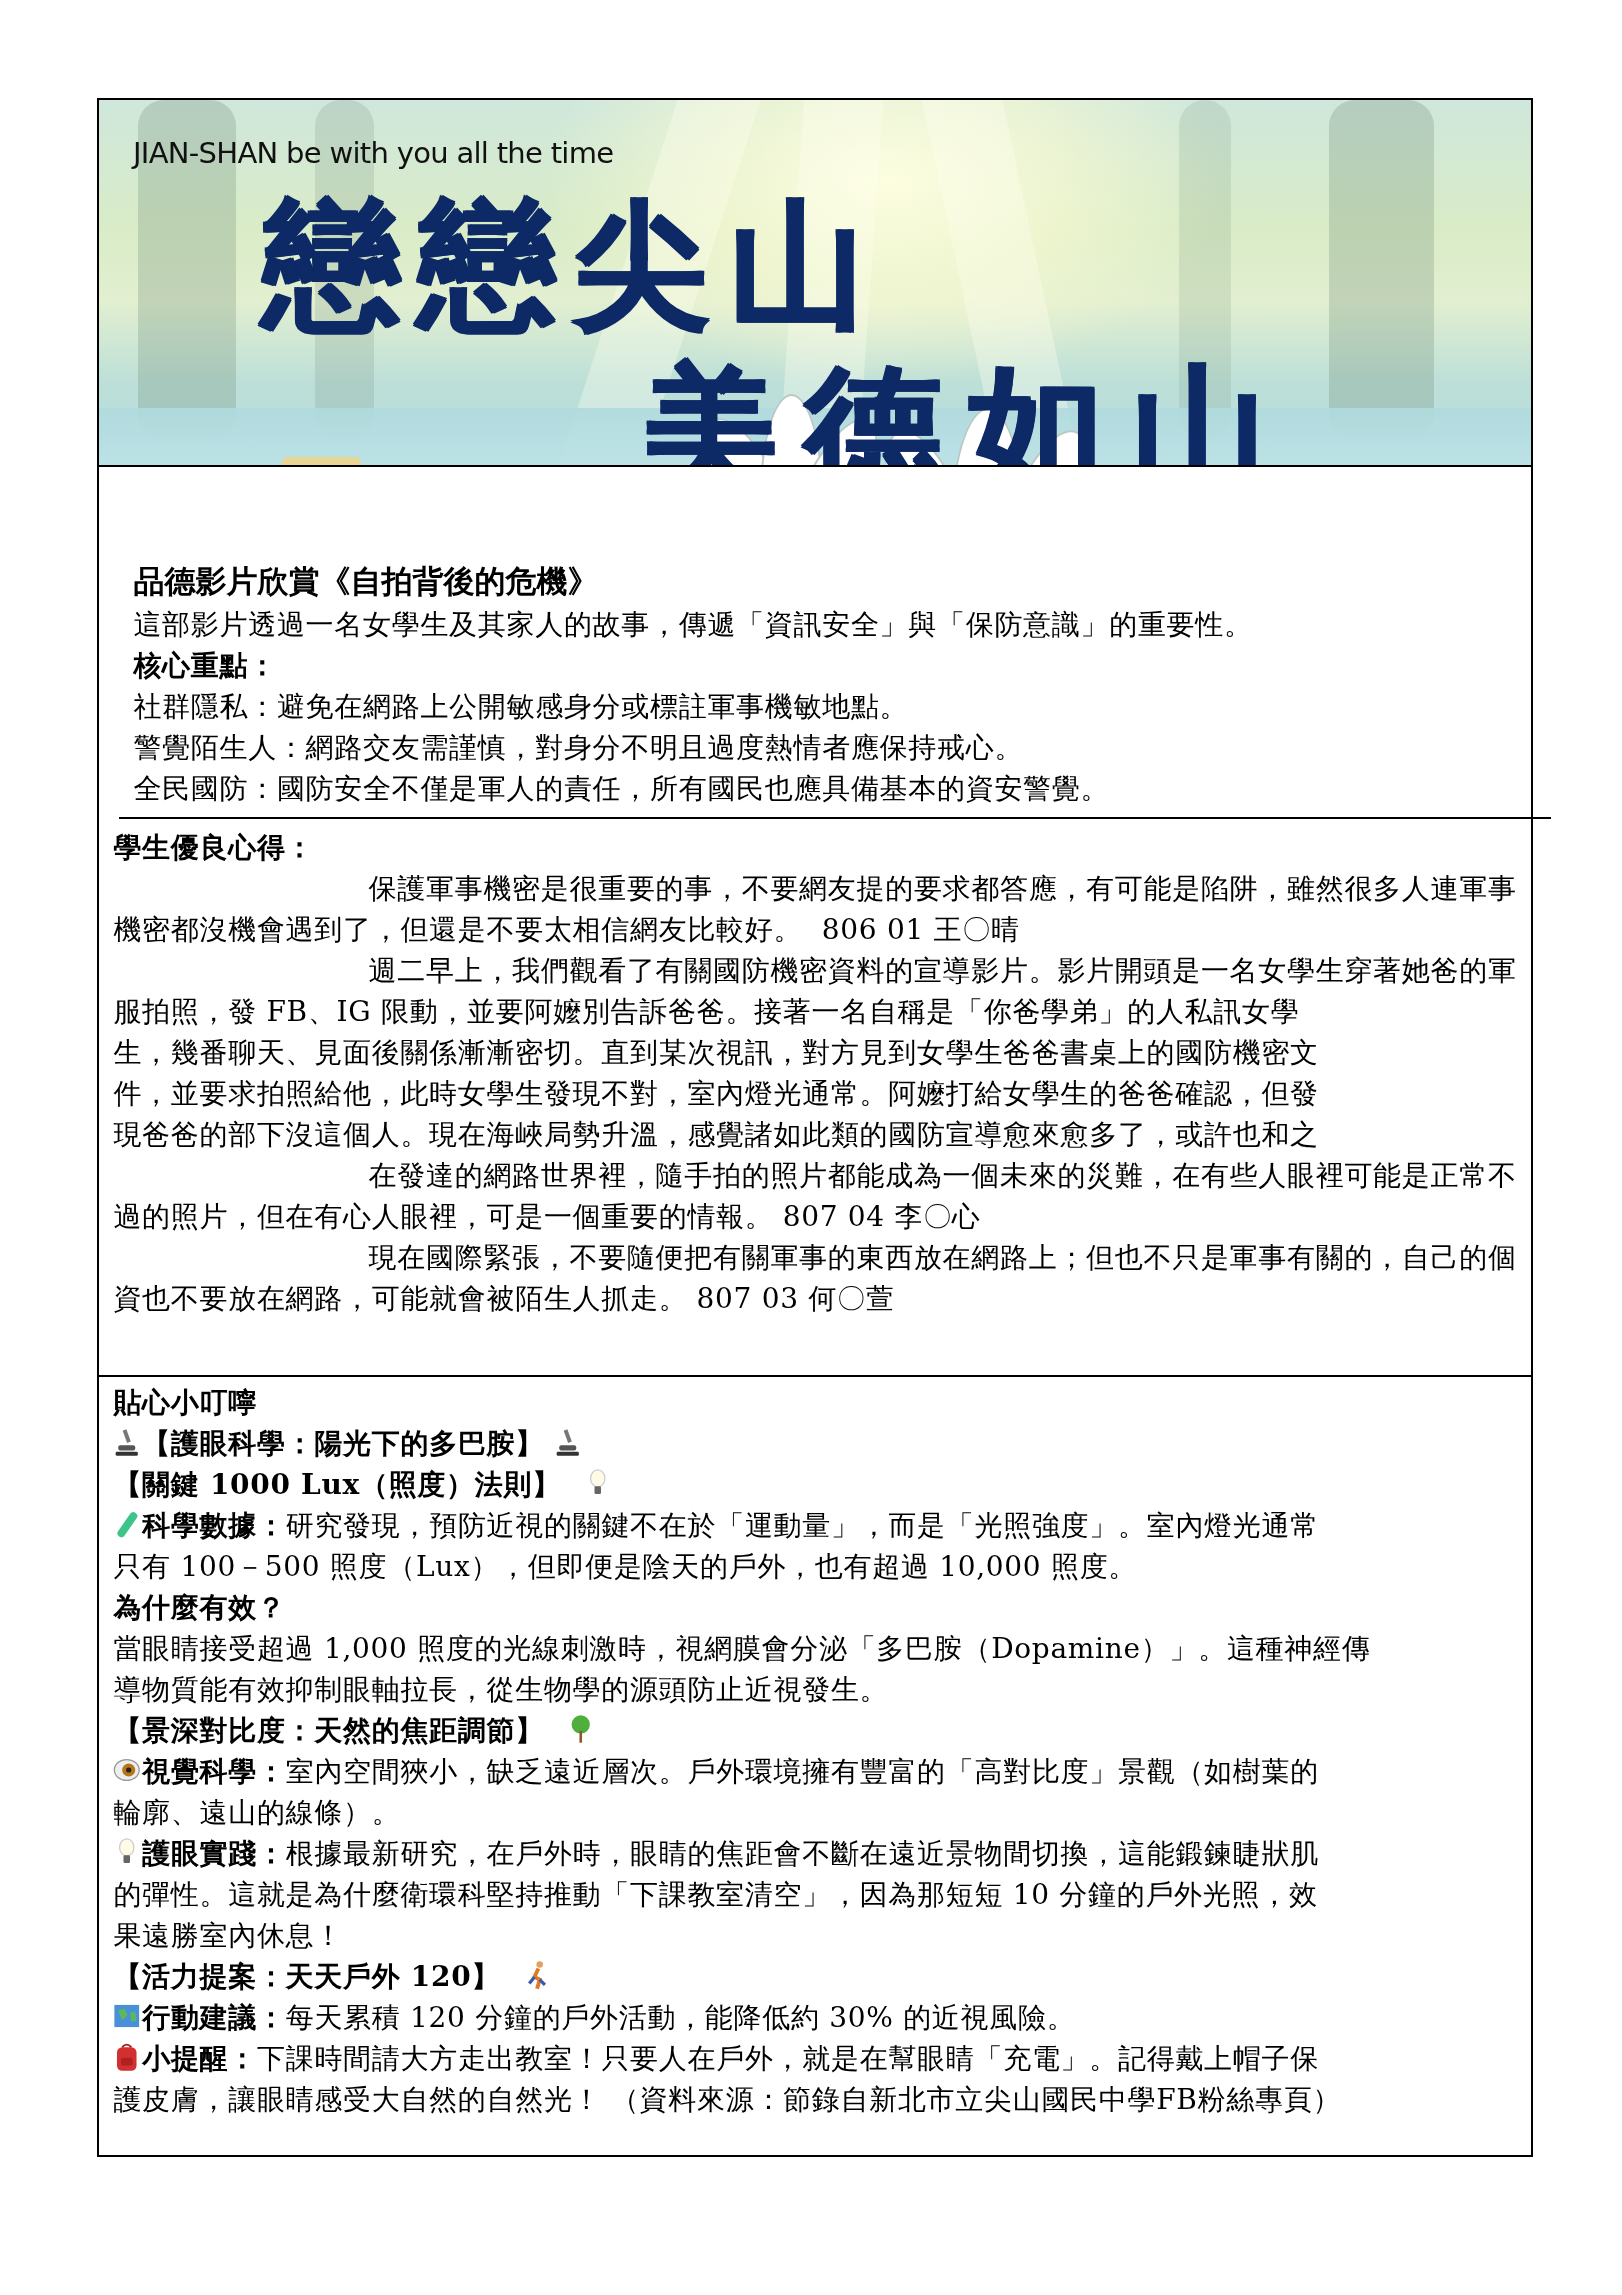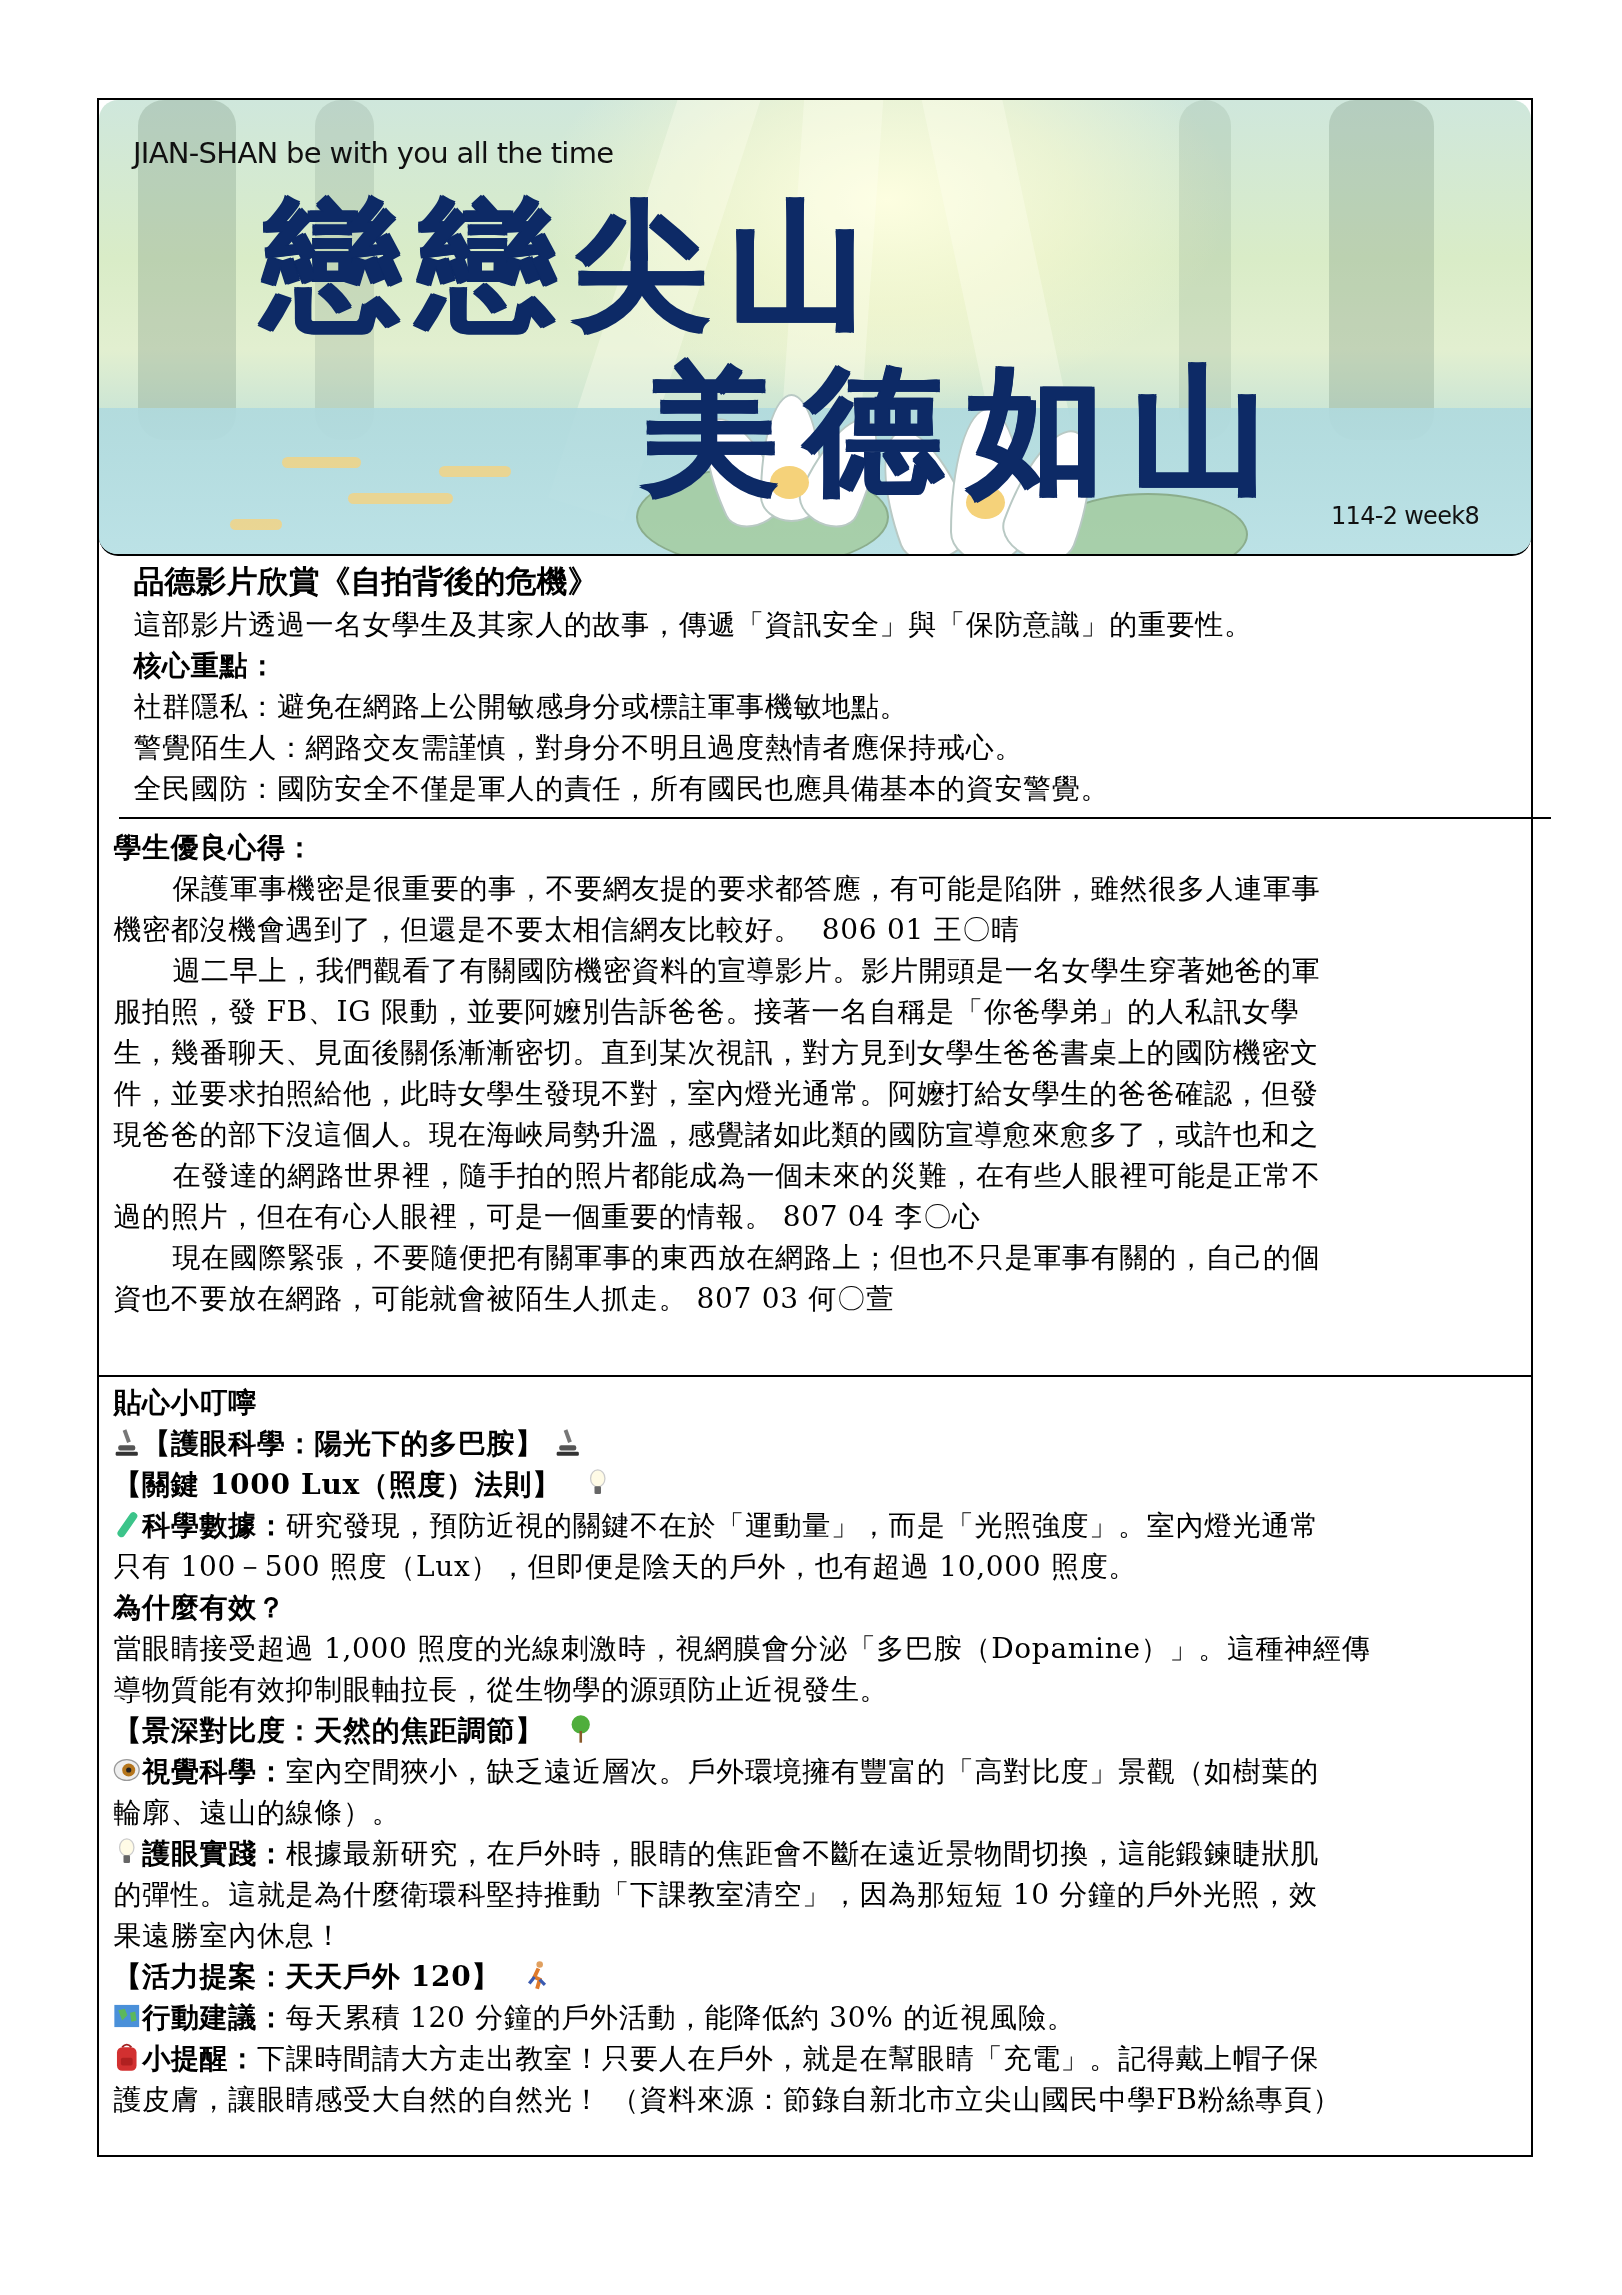--- a/index.html
+++ b/index.html
@@ -7,11 +7,11 @@
          font-family: "DejaVu Serif", "Liberation Serif", serif; color: #000; }
   .frame { position: absolute; left: 97px; top: 98px; width: 1436px; height: 2059px;
            border: 2.6px solid #000; box-sizing: border-box; }
-  .banner { position: absolute; left: 0; top: 0; width: 100%; height: 456px; overflow: hidden;
+  .banner { position: absolute; left: 0; top: 0; width: 100%; height: 367px; overflow: hidden;
             border-bottom: 2.6px solid #000; box-sizing: border-box;
             background:
               radial-gradient(ellipse 458px 275px at 55% 22%, rgba(255,255,225,0.95) 0%, rgba(250,250,210,0.6) 40%, rgba(255,255,255,0) 75%),
-              linear-gradient(180deg, #cfe7dc 0%, #d9ecc7 35%, #e2efd0 55%, #bcdfd8 78%, #b7dce0 100%); border-radius: 19px; }
+              linear-gradient(180deg, #cfe7dc 0%, #d9ecc7 35%, #e2efd0 55%, #bcdfd8 78%, #b7dce0 100%); }
   .beam { position: absolute; top: -26px; width: 79px; height: 458px; background: rgba(255,255,240,0.35); transform-origin: top center; }
   .trunk { position: absolute; top: 0; height: 340px; background: rgba(110,140,120,0.28); border-radius: 26px; }
   .water { position: absolute; left: 0; right: 0; top: 308px; bottom: 0;

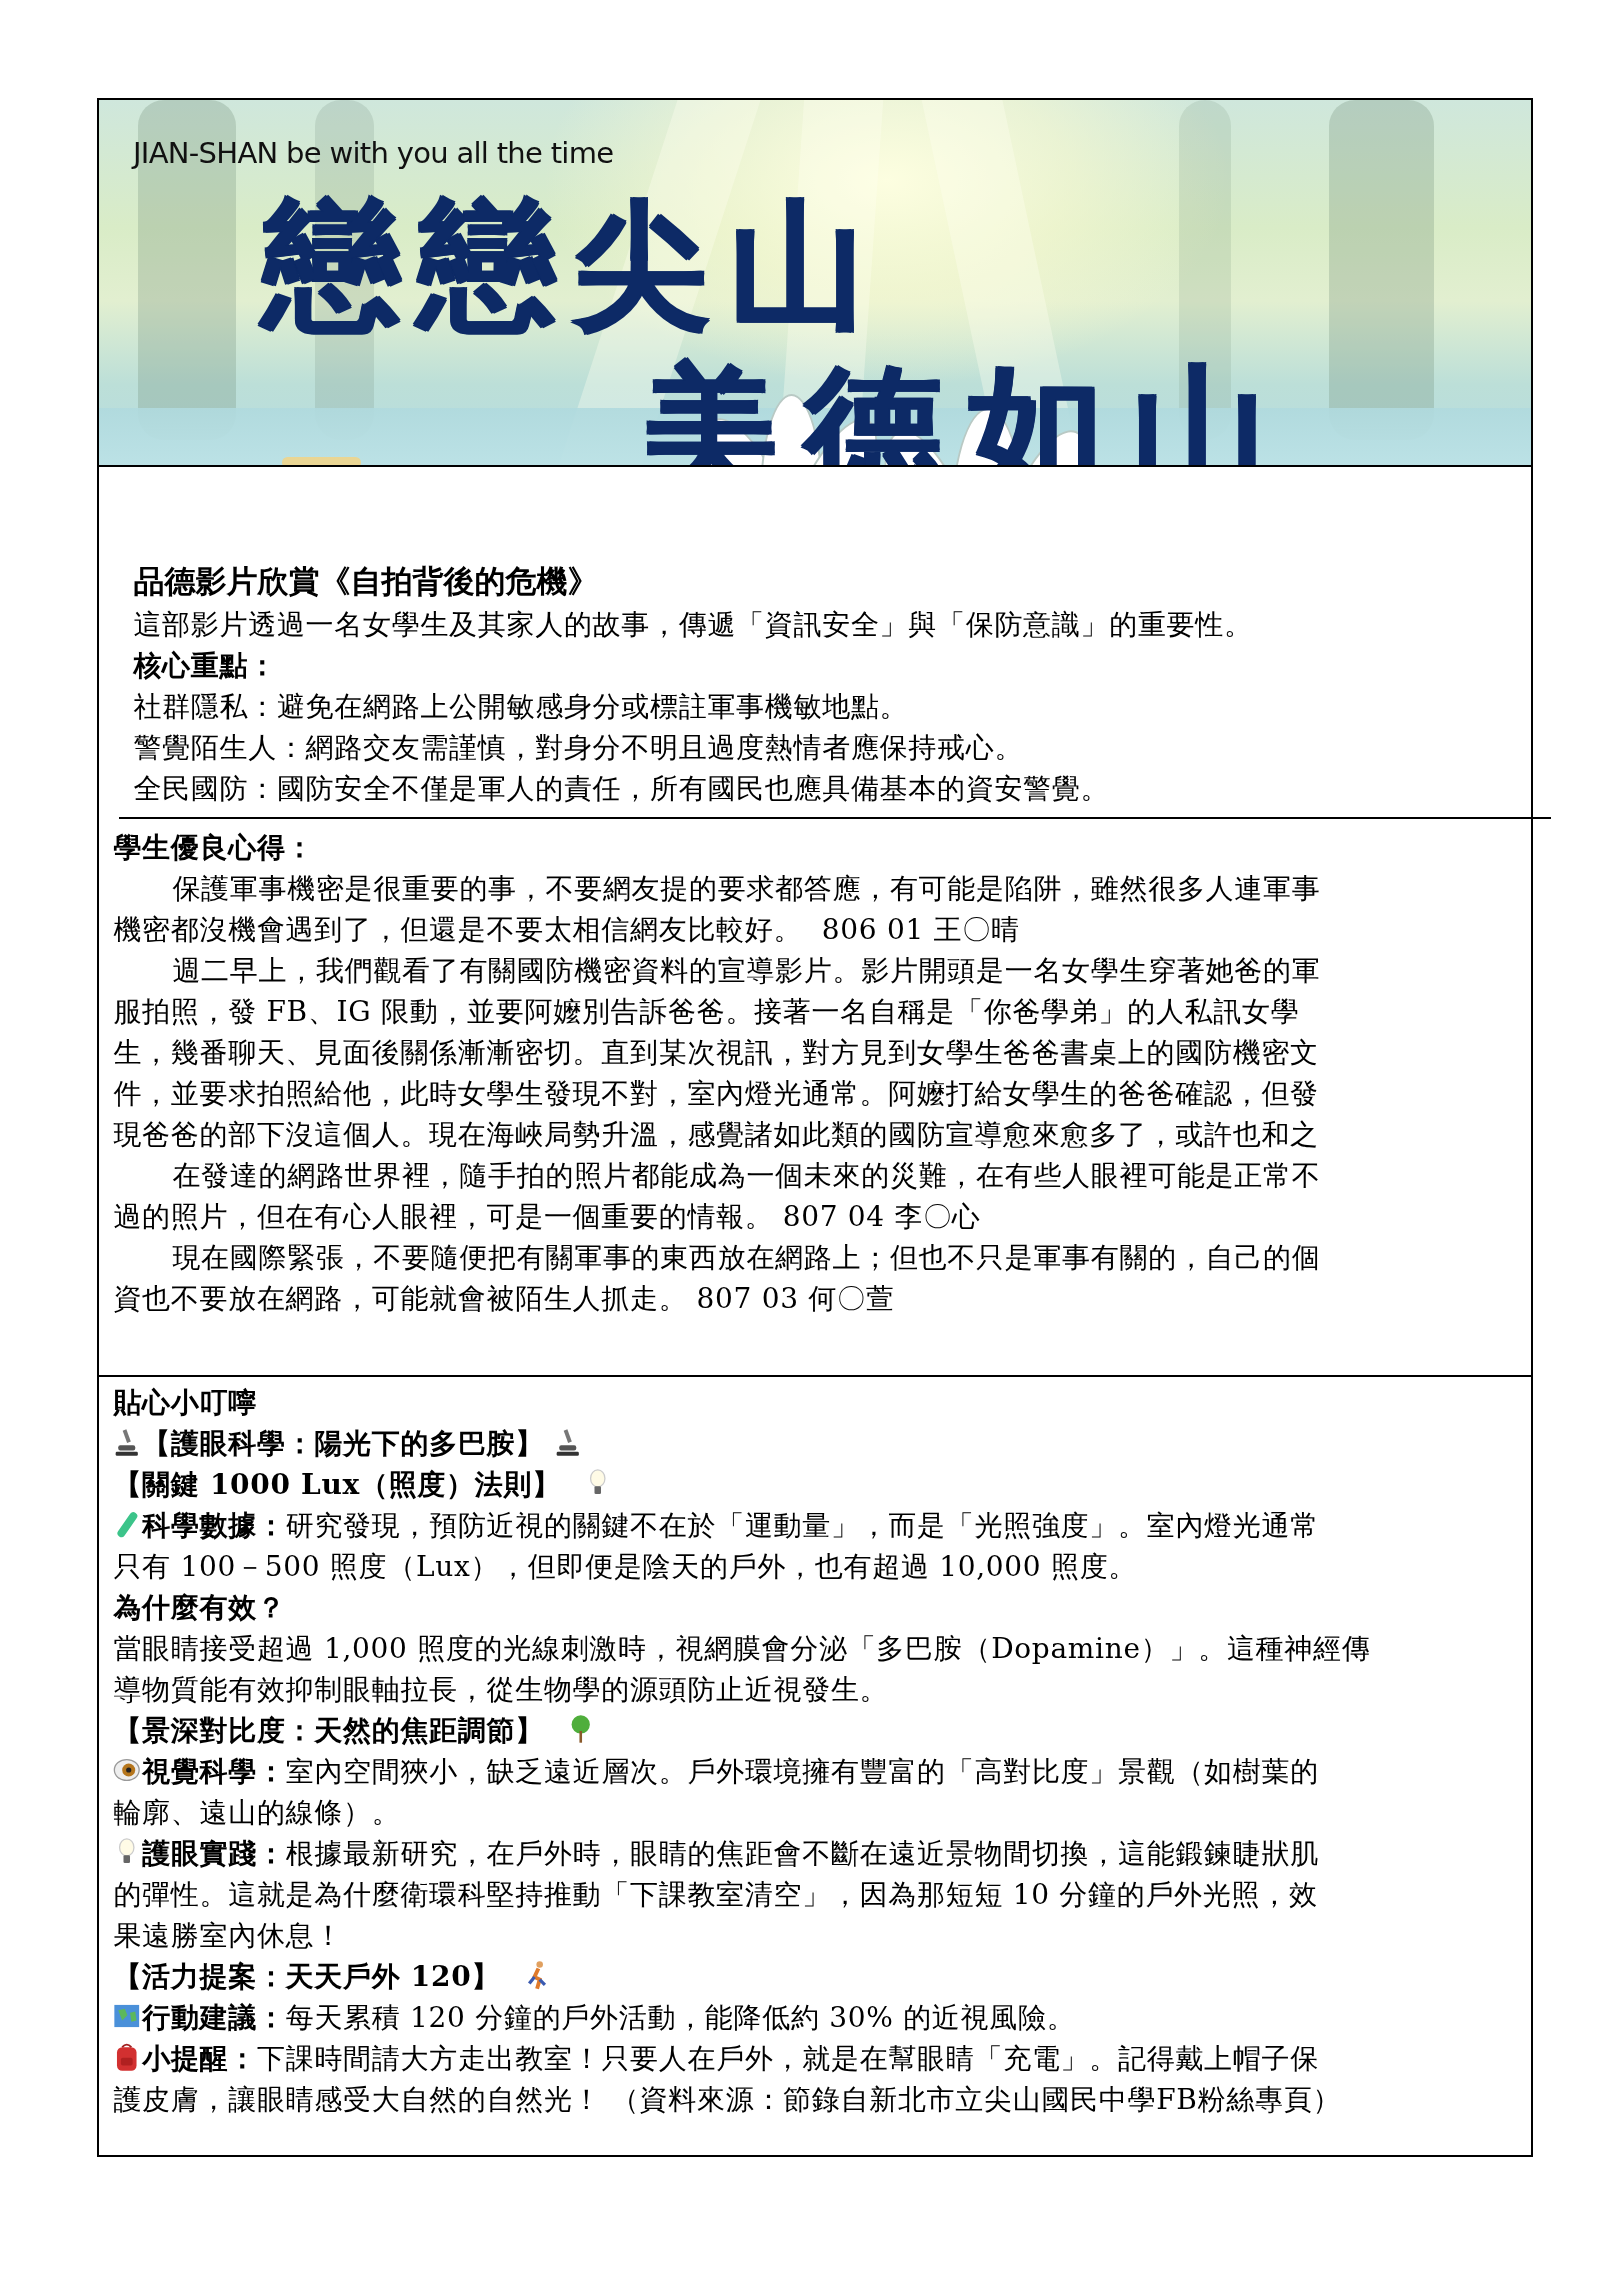--- a/index.html
+++ b/index.html
@@ -37,7 +37,7 @@
   .line { font-size: 28px; line-height: 41px; white-space: nowrap; letter-spacing: 0.7px; }
   .h1 { font-size: 31px; font-weight: bold; line-height: 46px; }
   .bold { font-weight: bold; }
-  .indent { padding-left: 59px; }
+  .indent { padding-left: 59px; text-align: right; }
   .emoji { display: inline-block; width: 27.5px; height: 30px; vertical-align: -3.9px; margin-right: 1.3px; position: relative; }
   .sig { margin-left: 19.6px; }
 </style>

